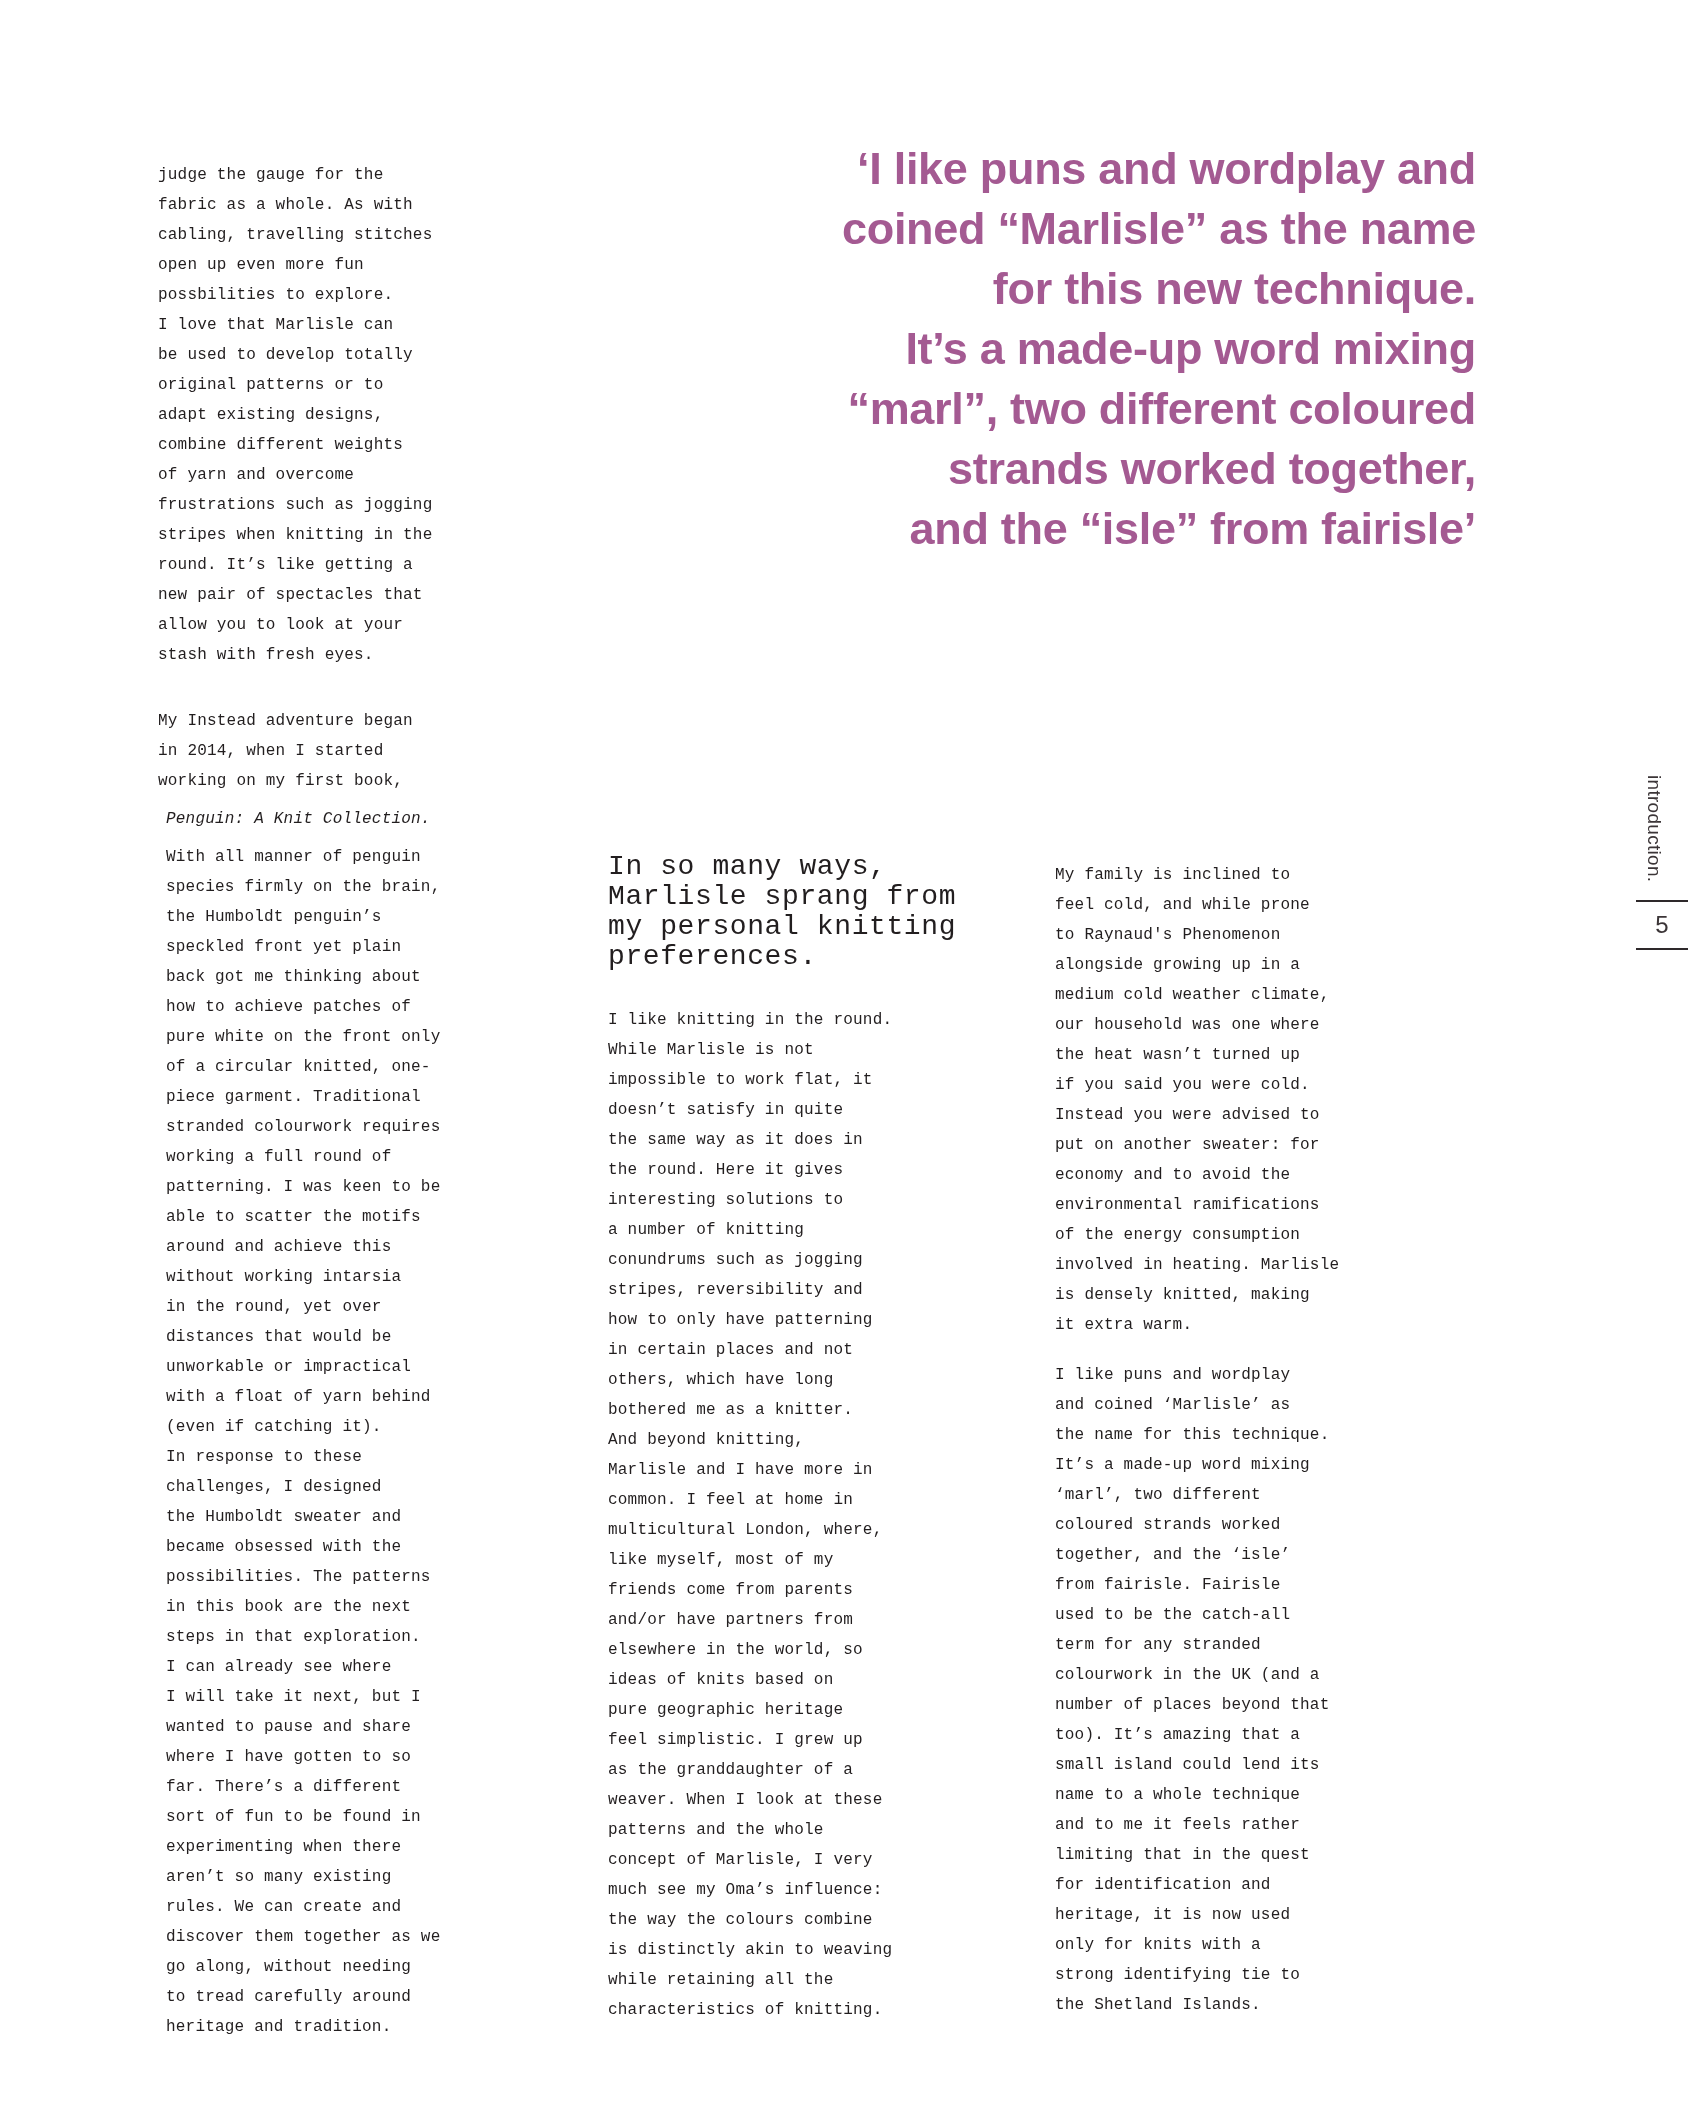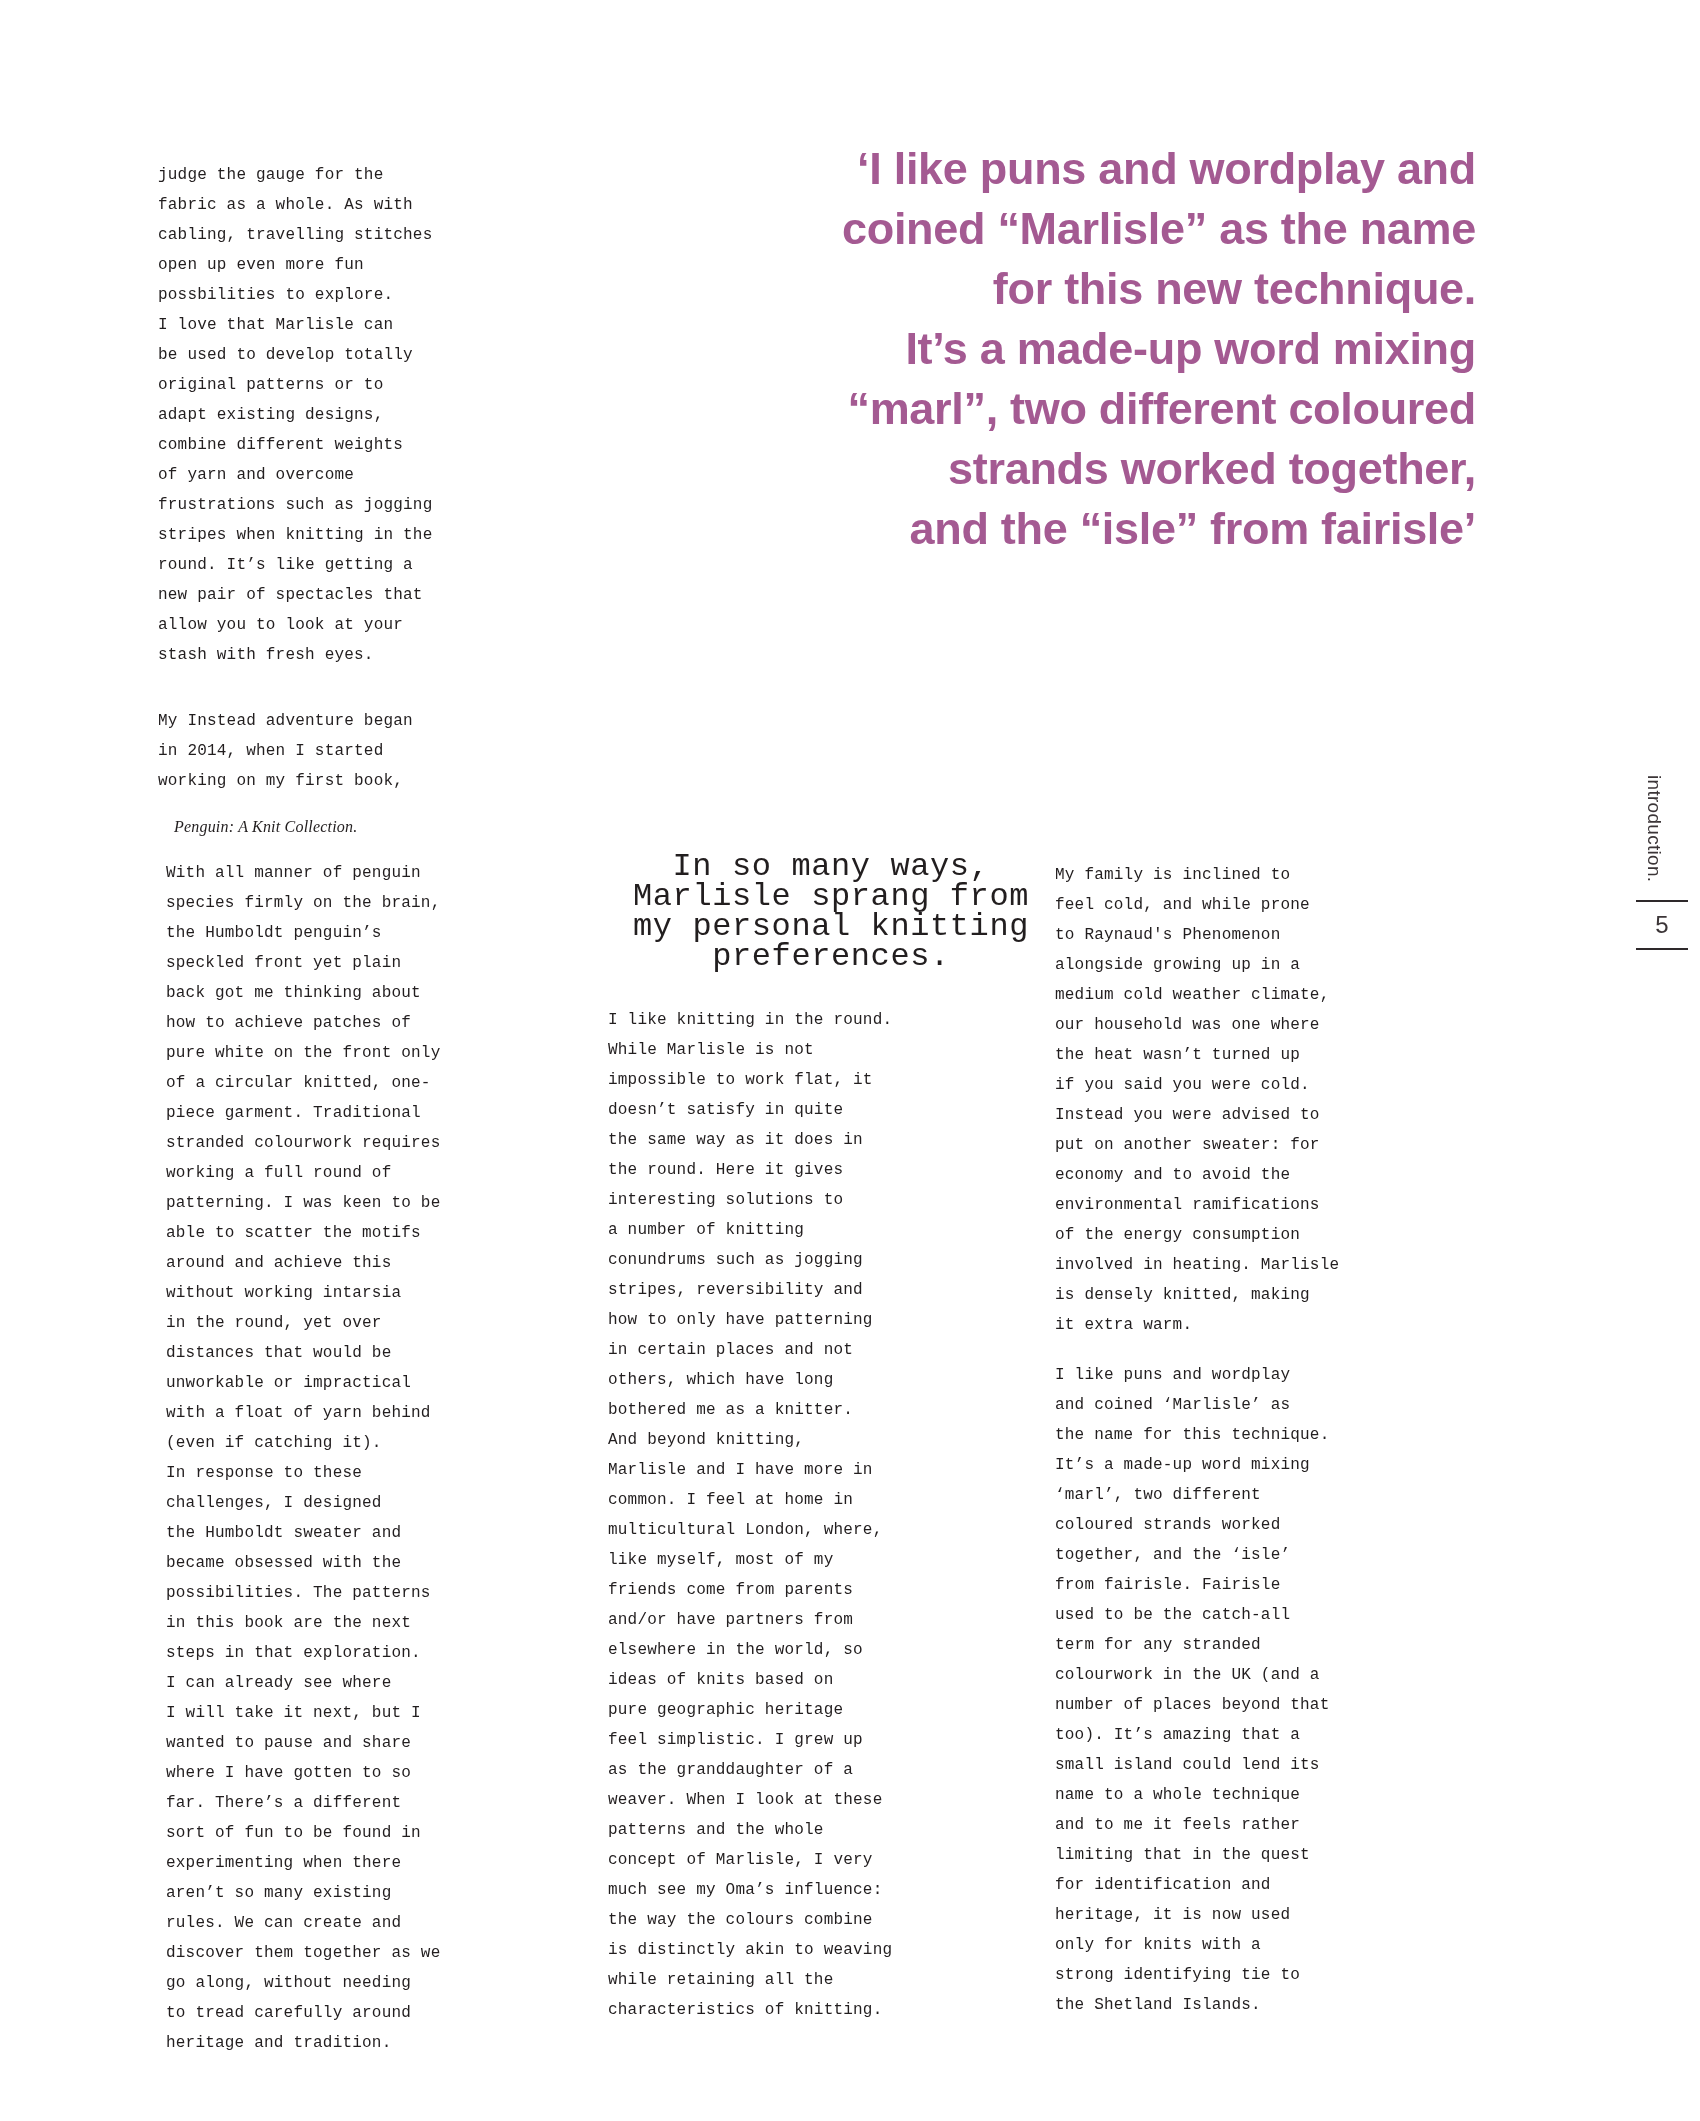--- a/index.html
+++ b/index.html
@@ -107,7 +107,7 @@
     <div class="mono" style="margin:0;">My Instead adventure began
 in 2014, when I started
 working on my first book,</div>
-    <div class="mono italic-line" style="margin:16px;font-family:Liberation Serif, serif;">Penguin: A Knit Collection.</div>
+    <div class="mono italic-line" style="margin:8px;">Penguin: A Knit Collection.</div>
     <div class="mono" style="margin:8px;">With all manner of penguin
 species firmly on the brain,
 the Humboldt penguin’s

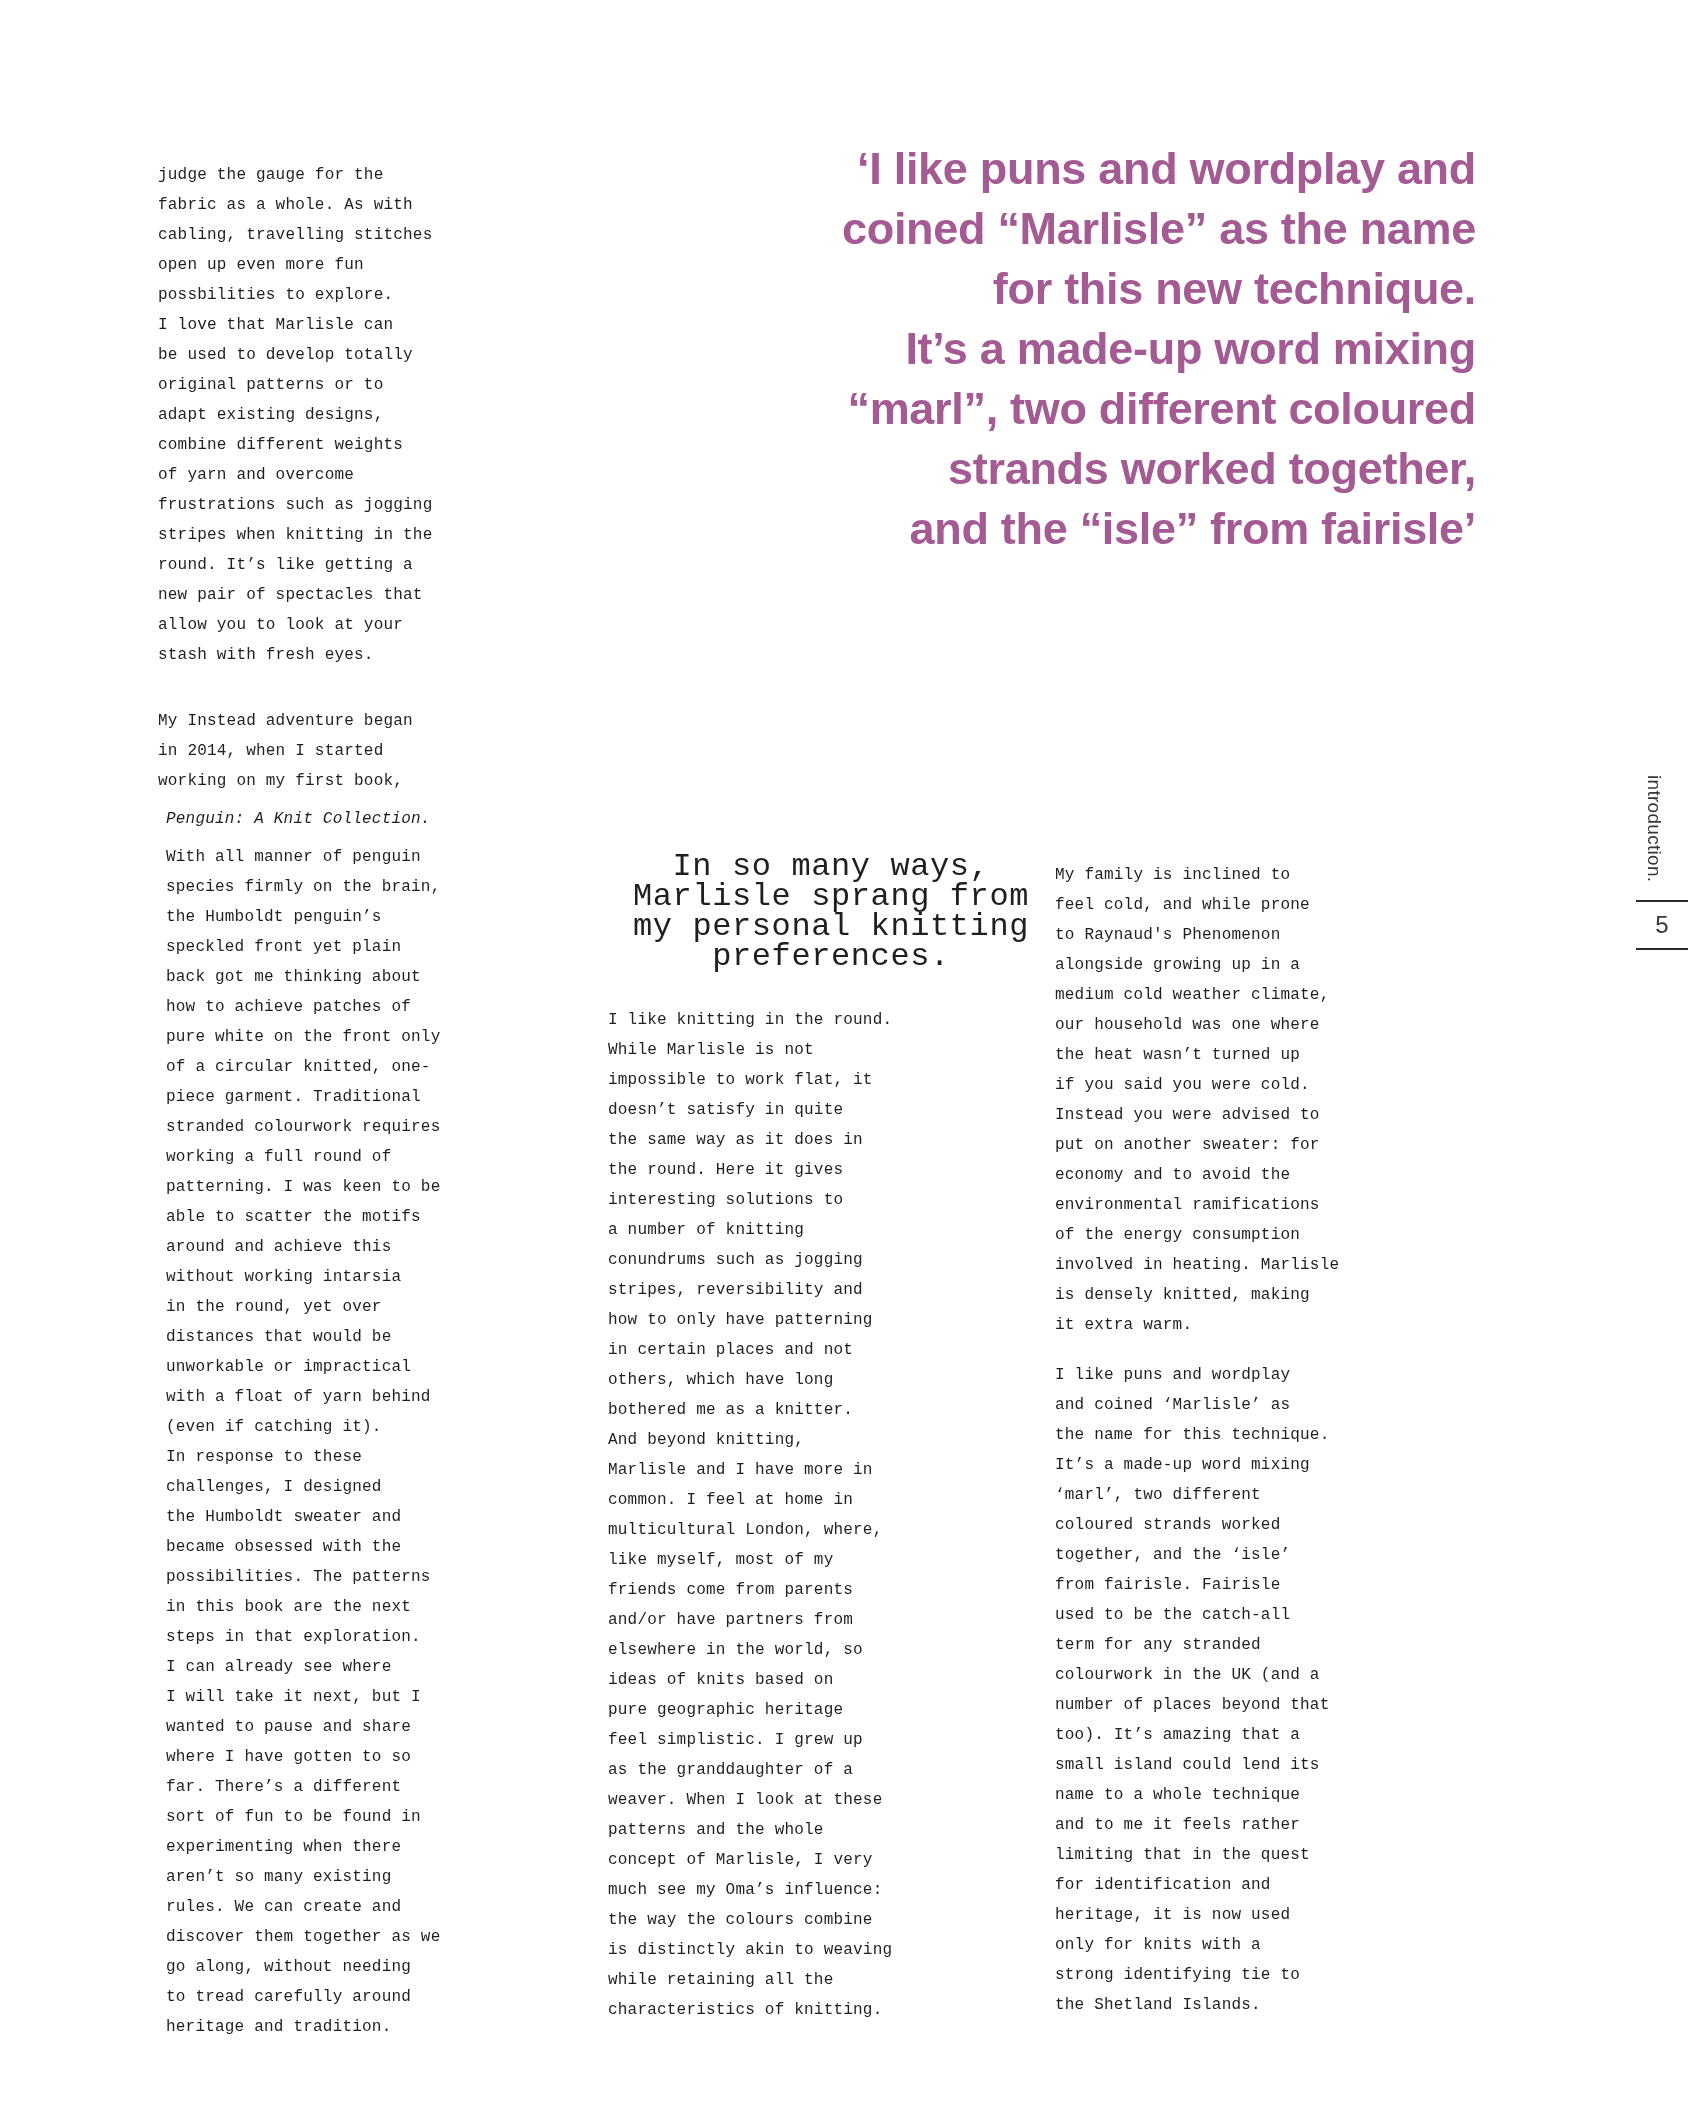--- a/index.html
+++ b/index.html
@@ -29,12 +29,11 @@
   .italic-line { font-style:italic; }
   .col2-heading {
     font-family:"Liberation Mono","DejaVu Sans Mono",monospace;
-    font-size:32px;
+    font-size:28px;
     line-height:30px;
     letter-spacing:0.6px;
     white-space:pre-line;
     margin:0 0 33px 0;
-    text-align:center;
   }
   .pull-quote {
     position:absolute;

